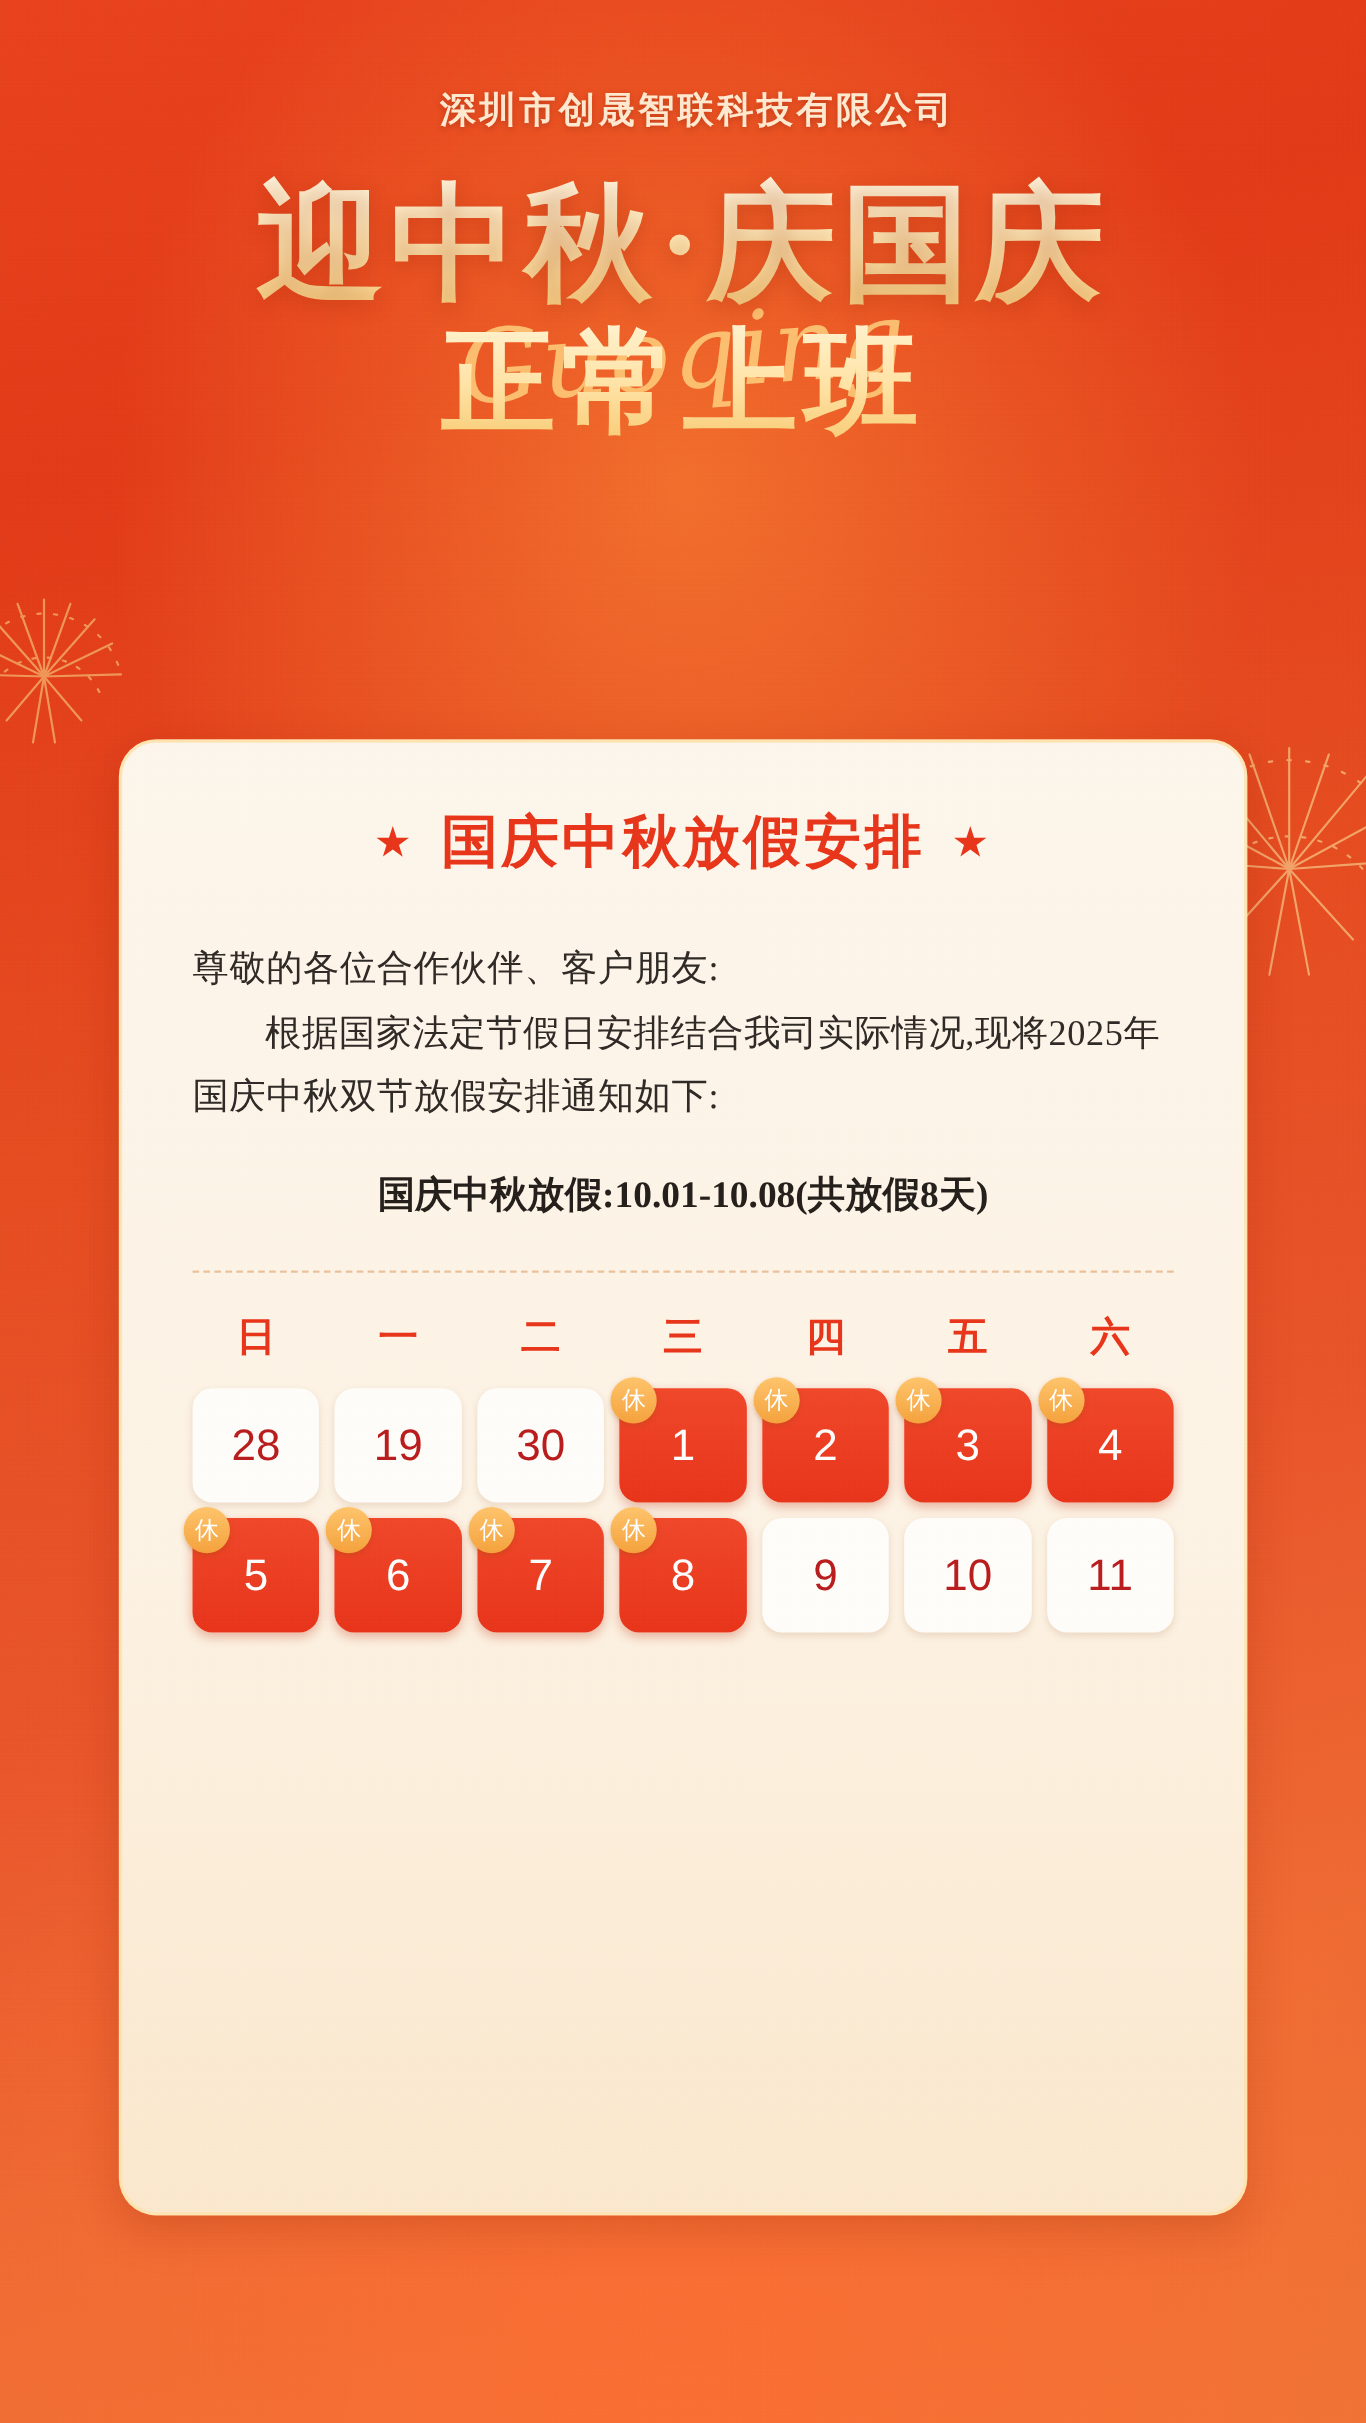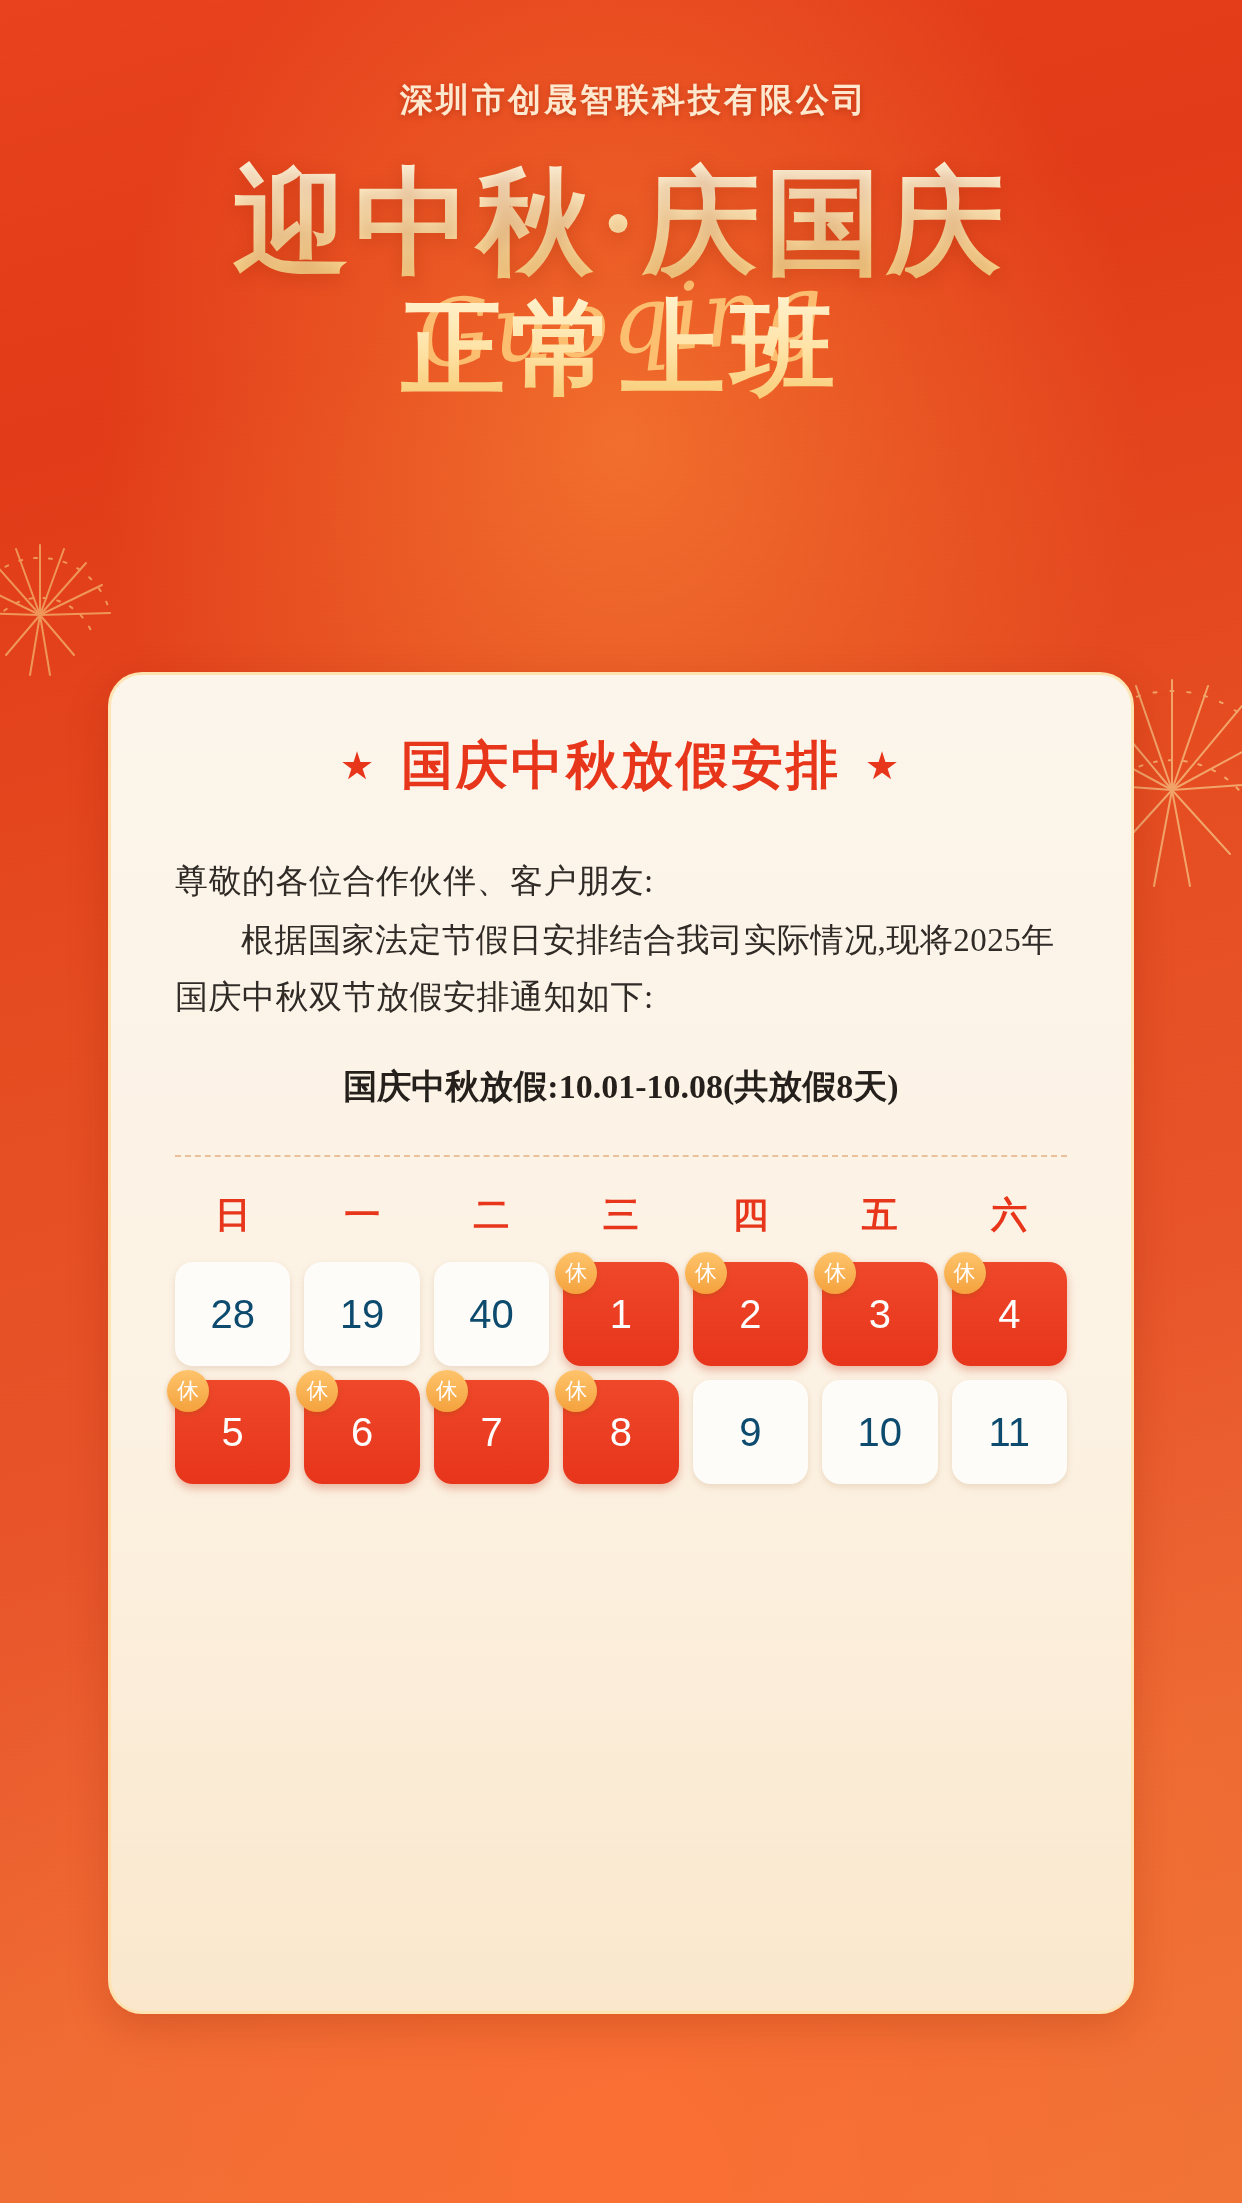--- a/index.html
+++ b/index.html
@@ -193,7 +193,7 @@
     align-items: center;
     justify-content: center;
     font-size: 40px;
-    color: #0c4a6e;
+    color: #b91c1c;
     background: #fffdf9;
     box-shadow: 0 3px 7px rgba(150,90,40,.16);
     font-family: "Liberation Sans", sans-serif;

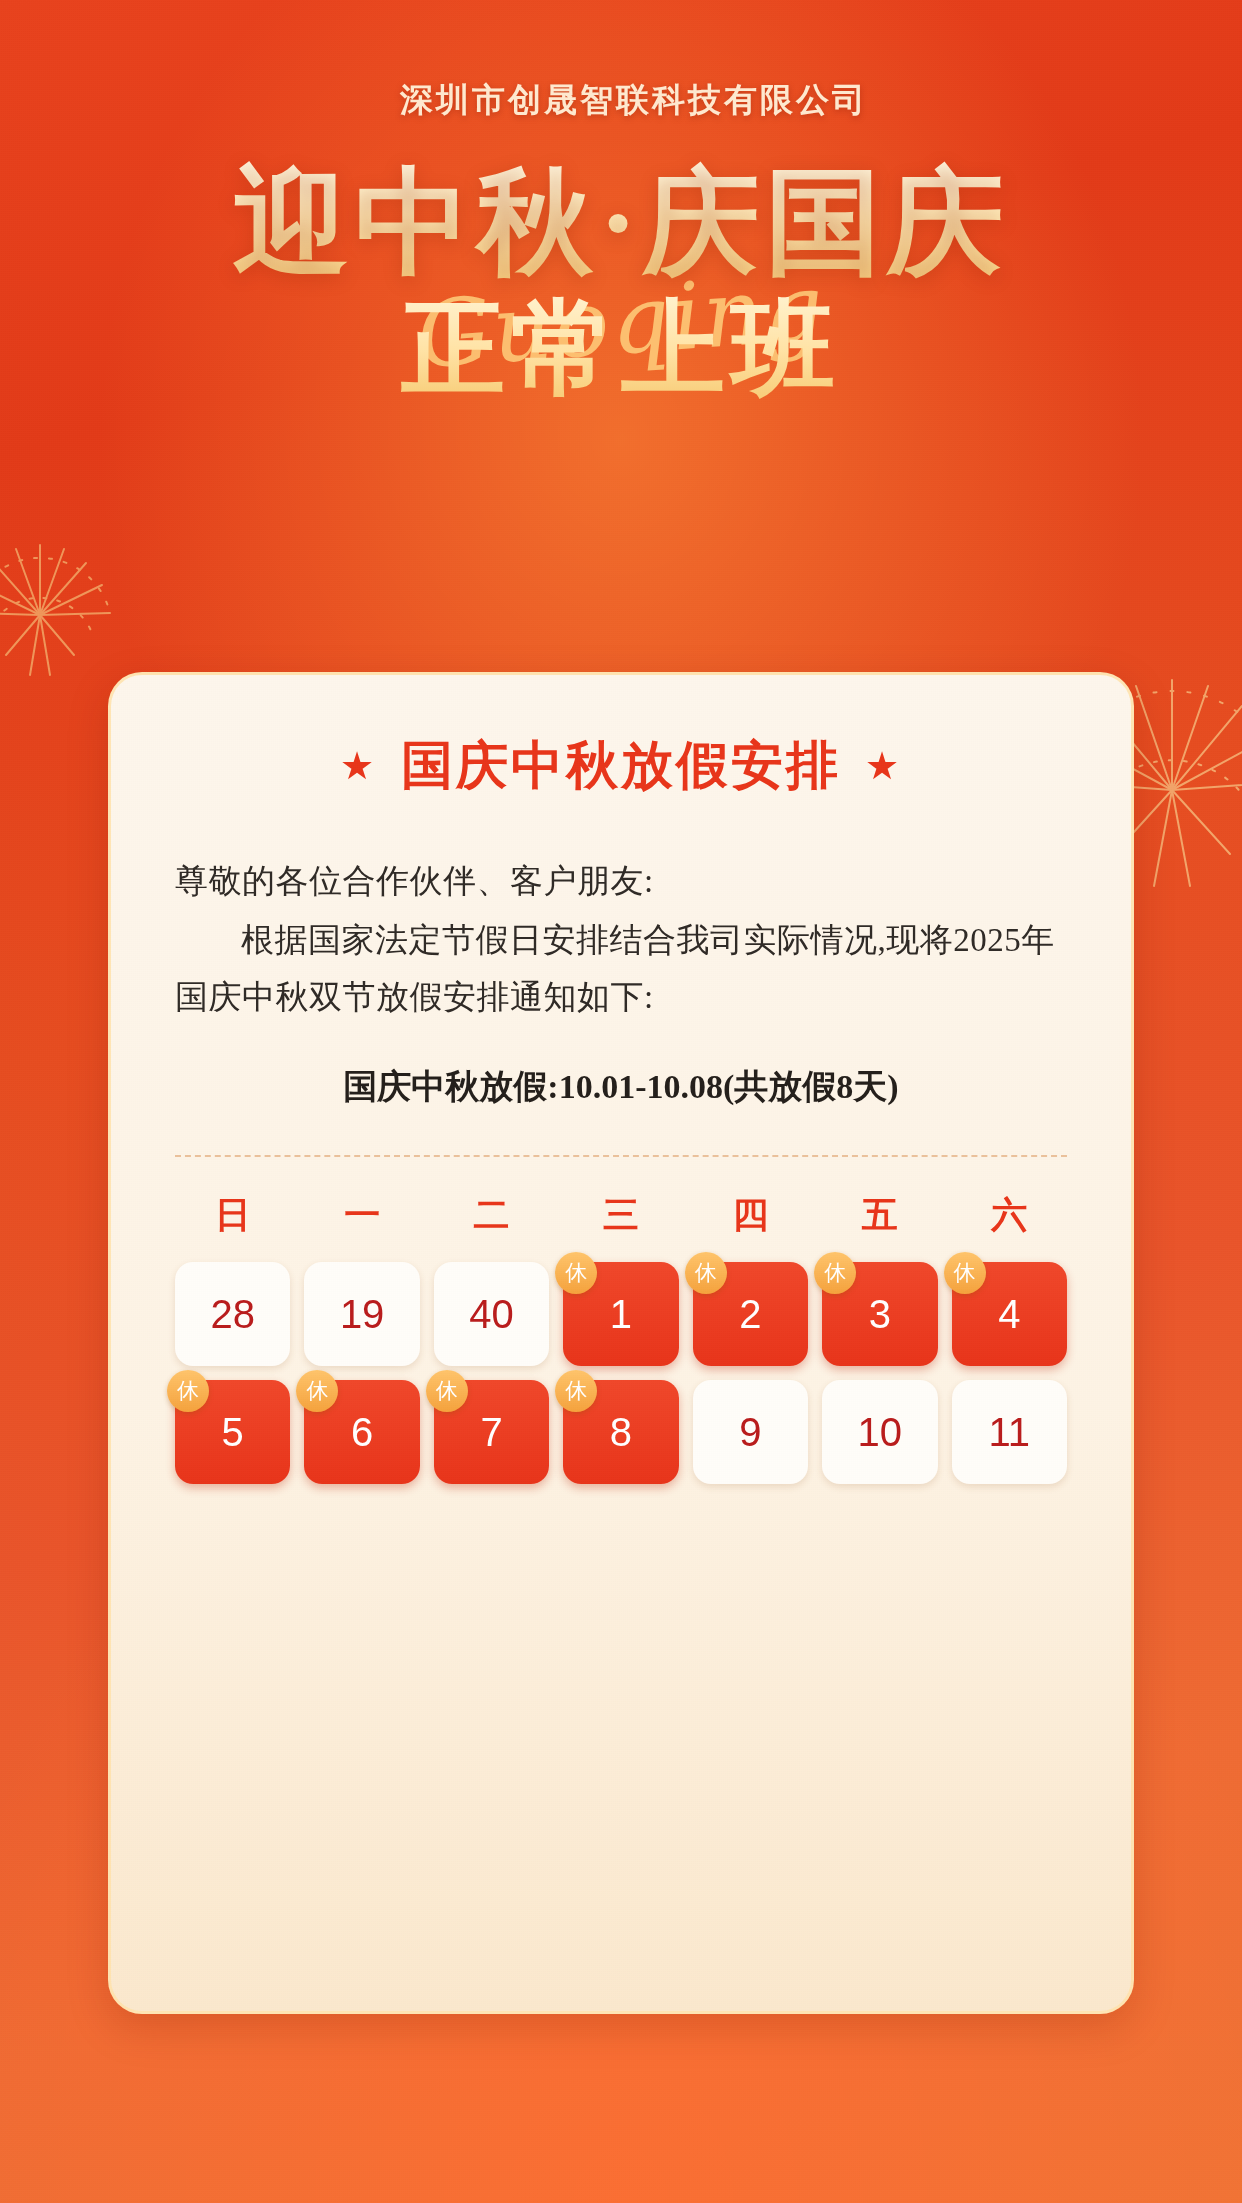--- a/index.html
+++ b/index.html
@@ -315,7 +315,7 @@
           <span>19</span>
         </div>
         <div class="day">
-          <span>40</span>
+          <span>30</span>
         </div>
         <div class="day off">
           <span class="badge">休</span>

